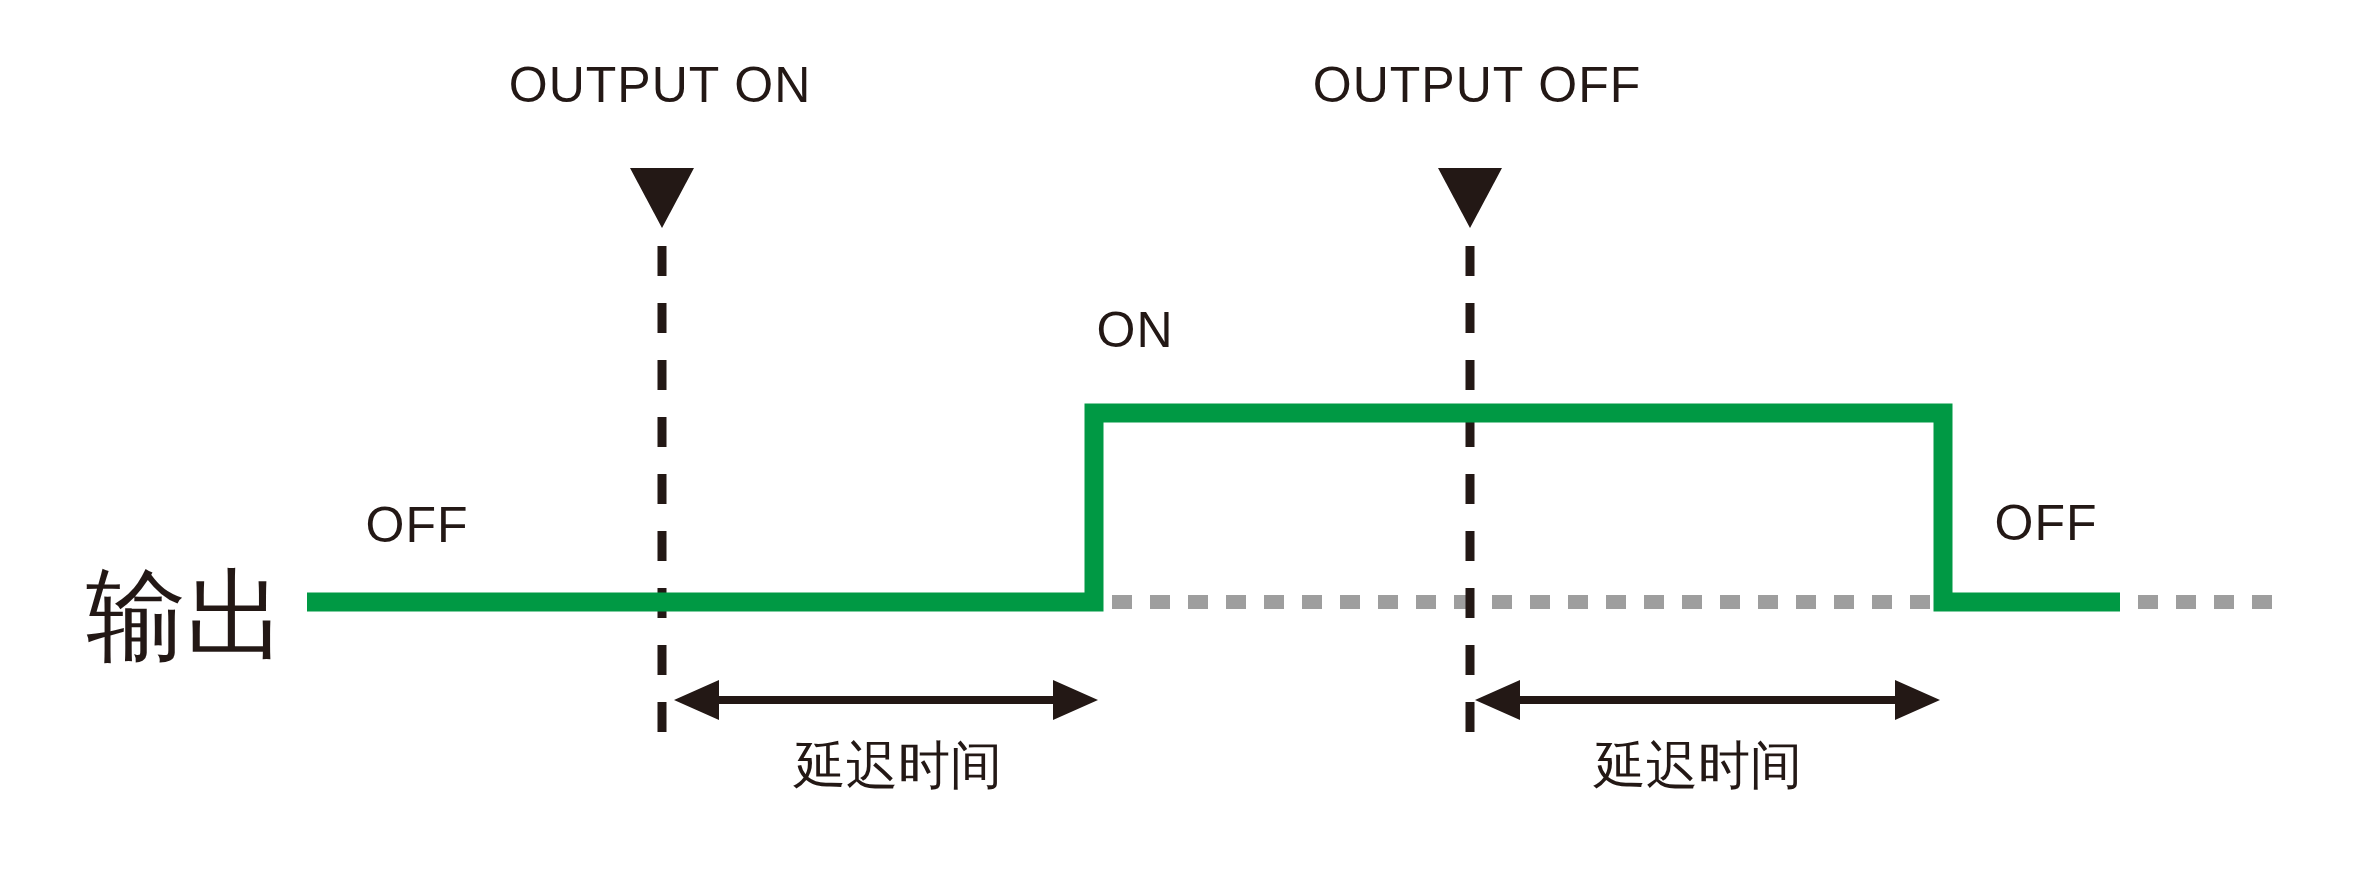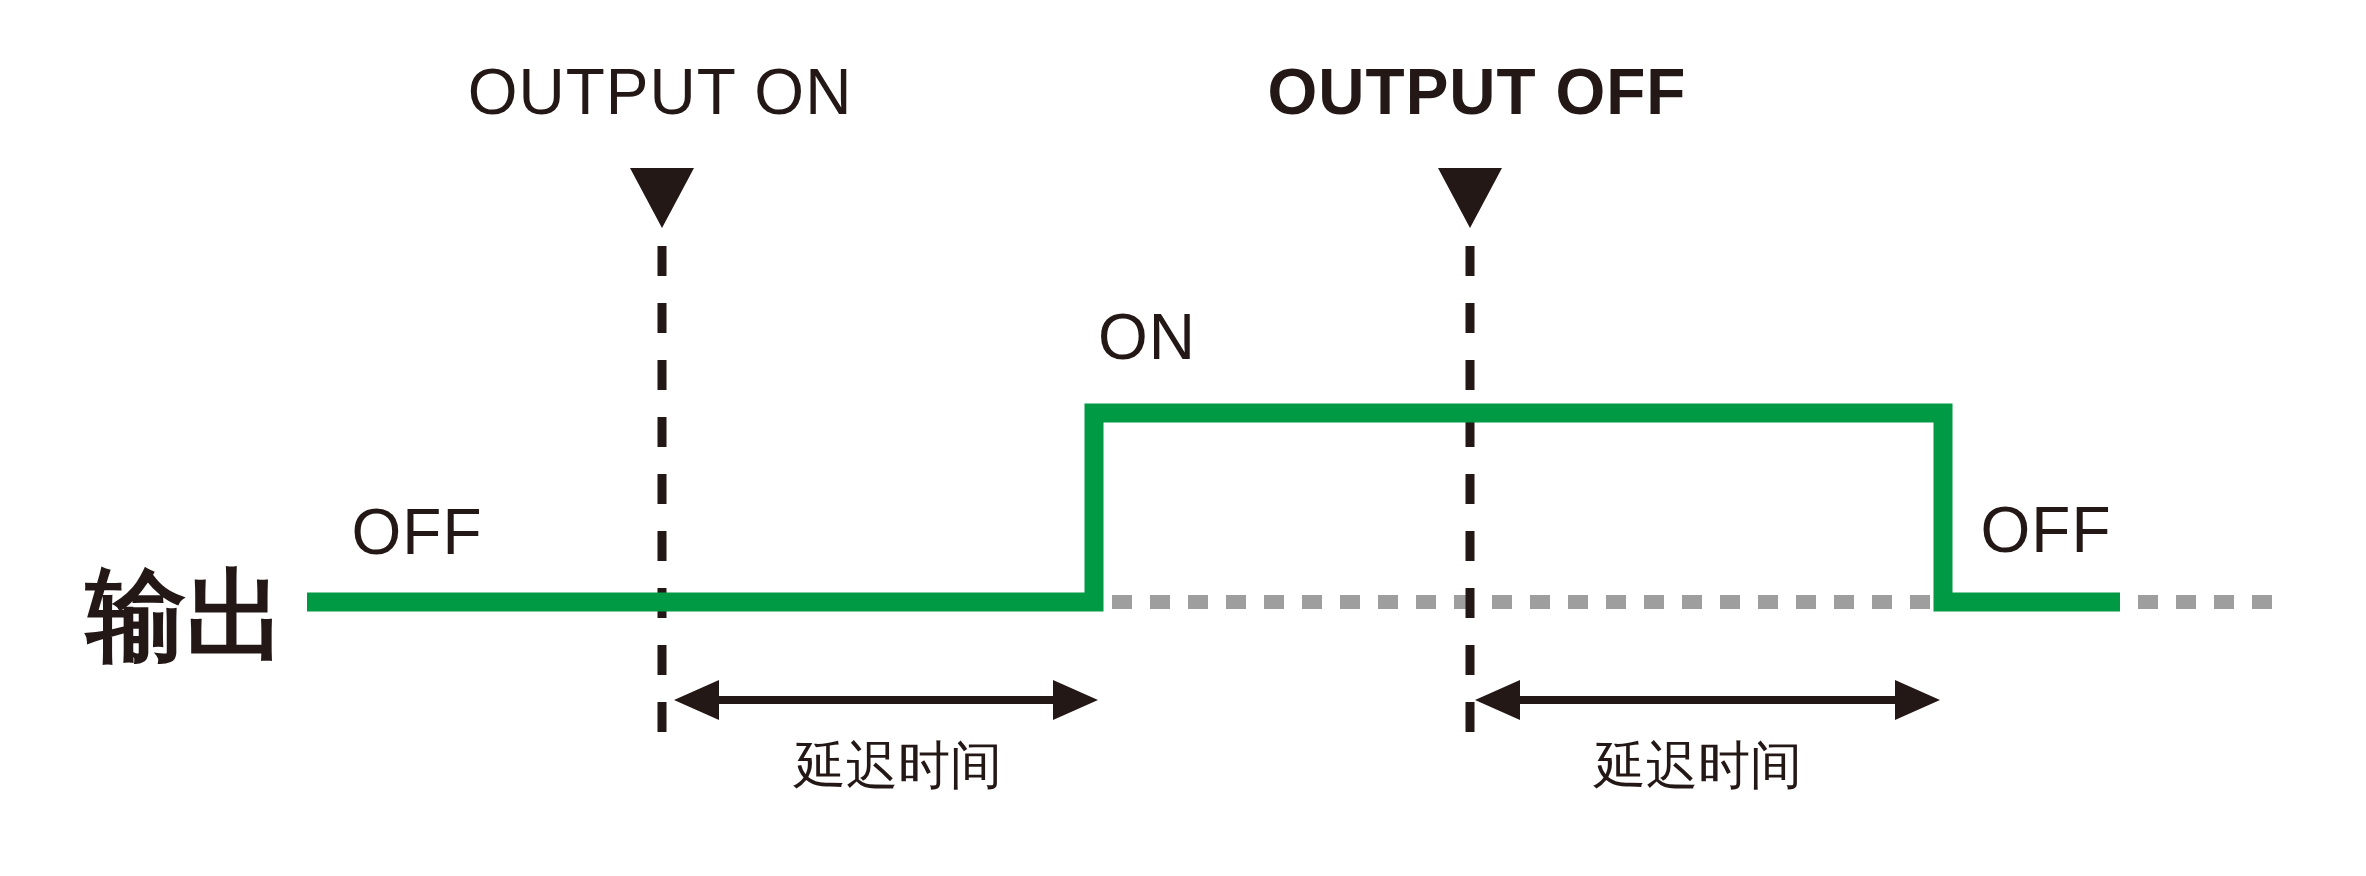--- a/index.html
+++ b/index.html
@@ -31,7 +31,7 @@
     transform: translateX(-50%);
   }
   .latin {
-    font-size: 64px;
+    font-size: 50px;
     font-weight: 400;
     letter-spacing: 1px;
   }

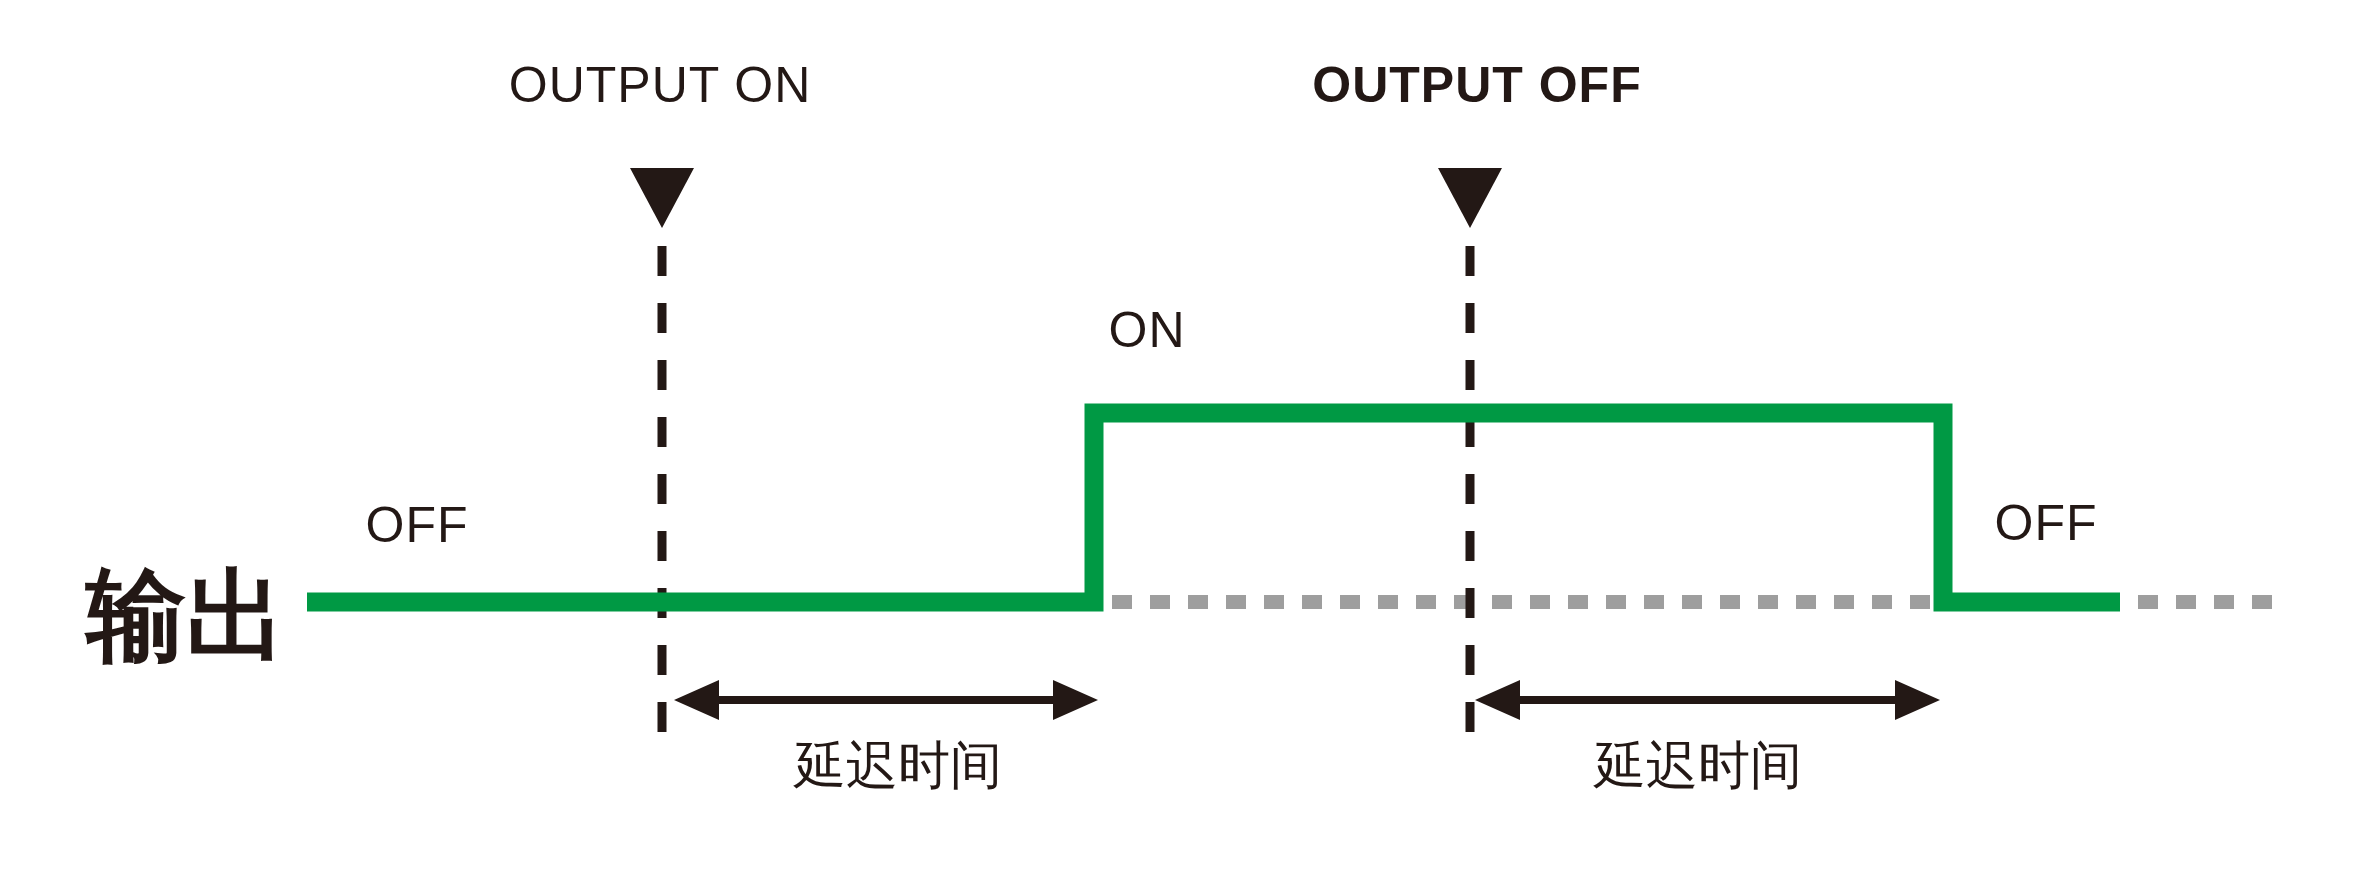--- a/index.html
+++ b/index.html
@@ -111,7 +111,7 @@
 
   <div class="lbl latin centered" style="left:660px; top:60px;">OUTPUT ON</div>
 
-  <div class="lbl latin centered" style="left:1477px; top:60px;font-weight:bold;">OUTPUT OFF</div>
+  <div class="lbl latin centered" style="left:1477px; top:60px;">OUTPUT OFF</div>
 
   <div class="lbl latin centered" style="left:1135px; top:305px;margin-left:12px;">ON</div>
 

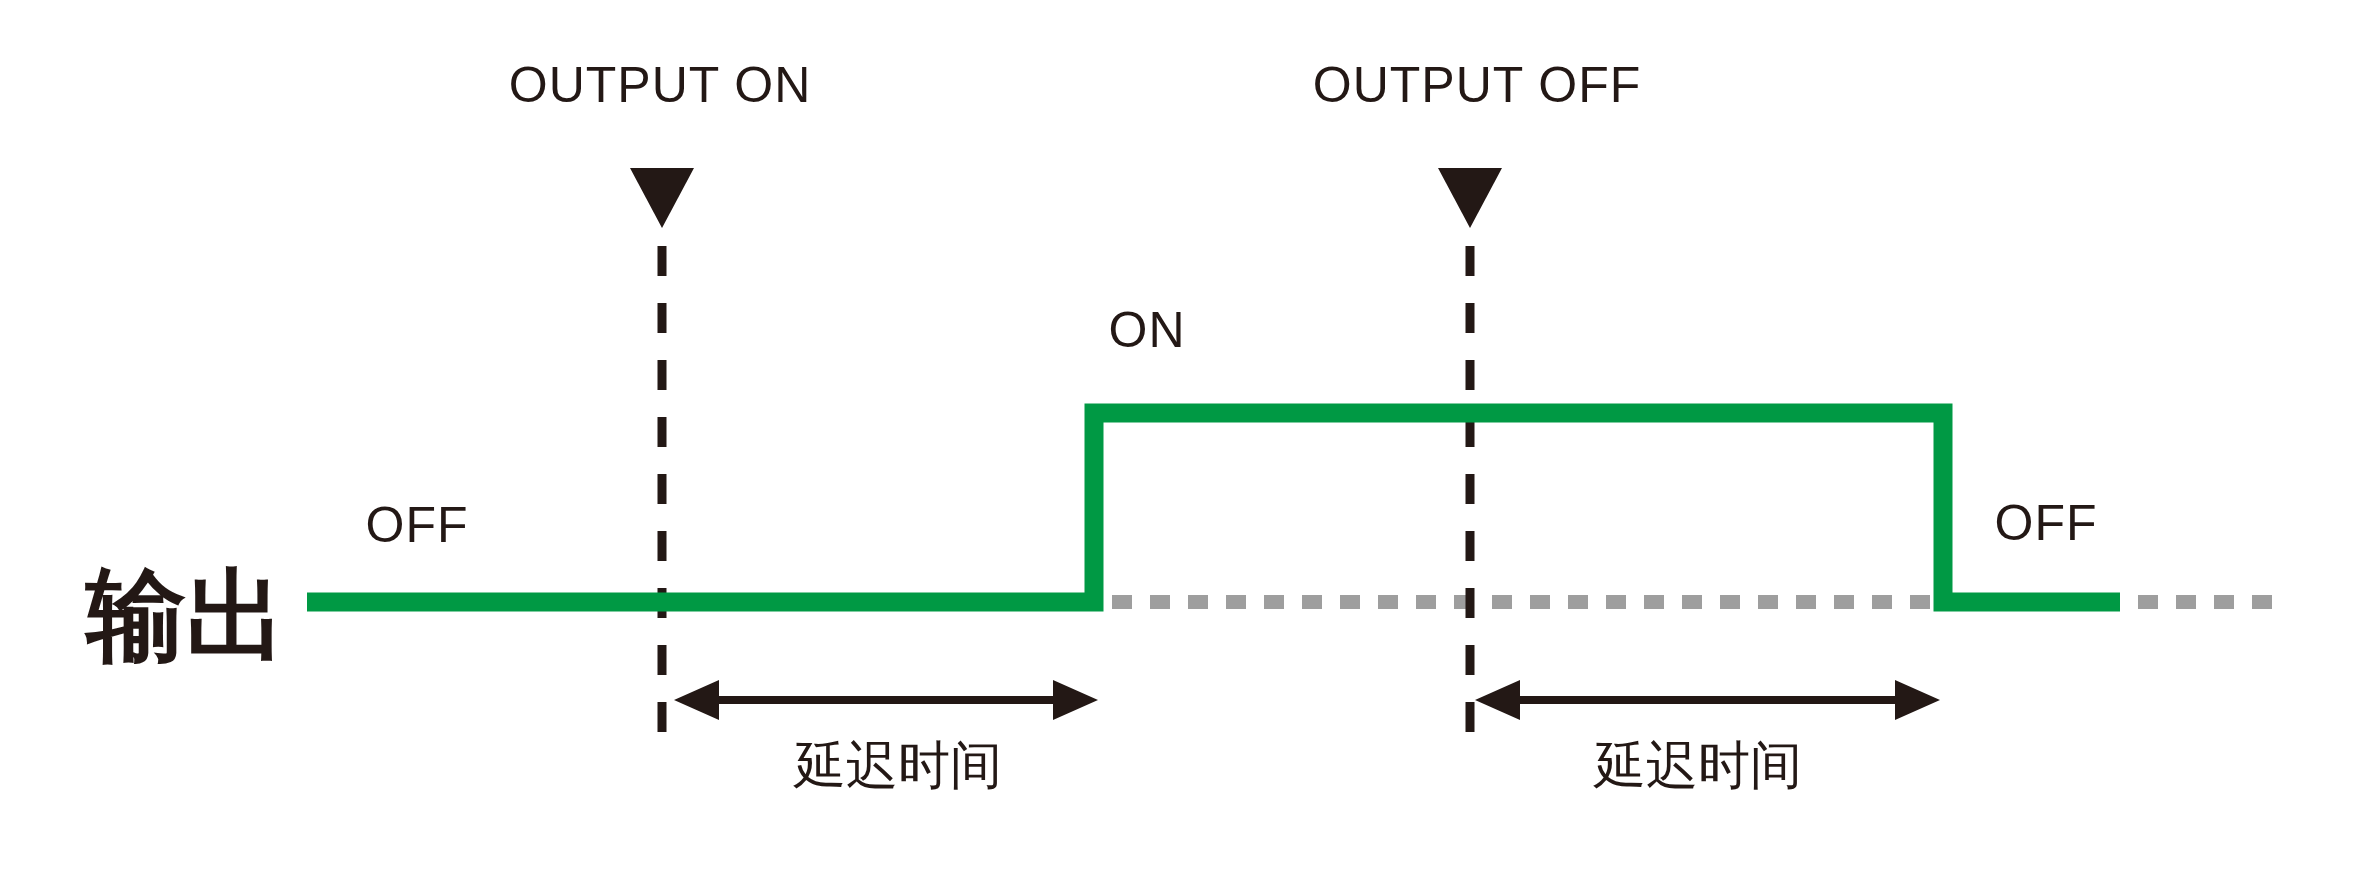--- a/index.html
+++ b/index.html
@@ -113,7 +113,7 @@
 
   <div class="lbl latin centered" style="left:1477px; top:60px;">OUTPUT OFF</div>
 
-  <div class="lbl latin centered" style="left:1135px; top:305px;margin-left:12px;">ON</div>
+  <div class="lbl latin centered" style="left:1135px; top:305px;">ON</div>
 
   <div class="lbl latin centered" style="left:417px; top:500px;">OFF</div>
 

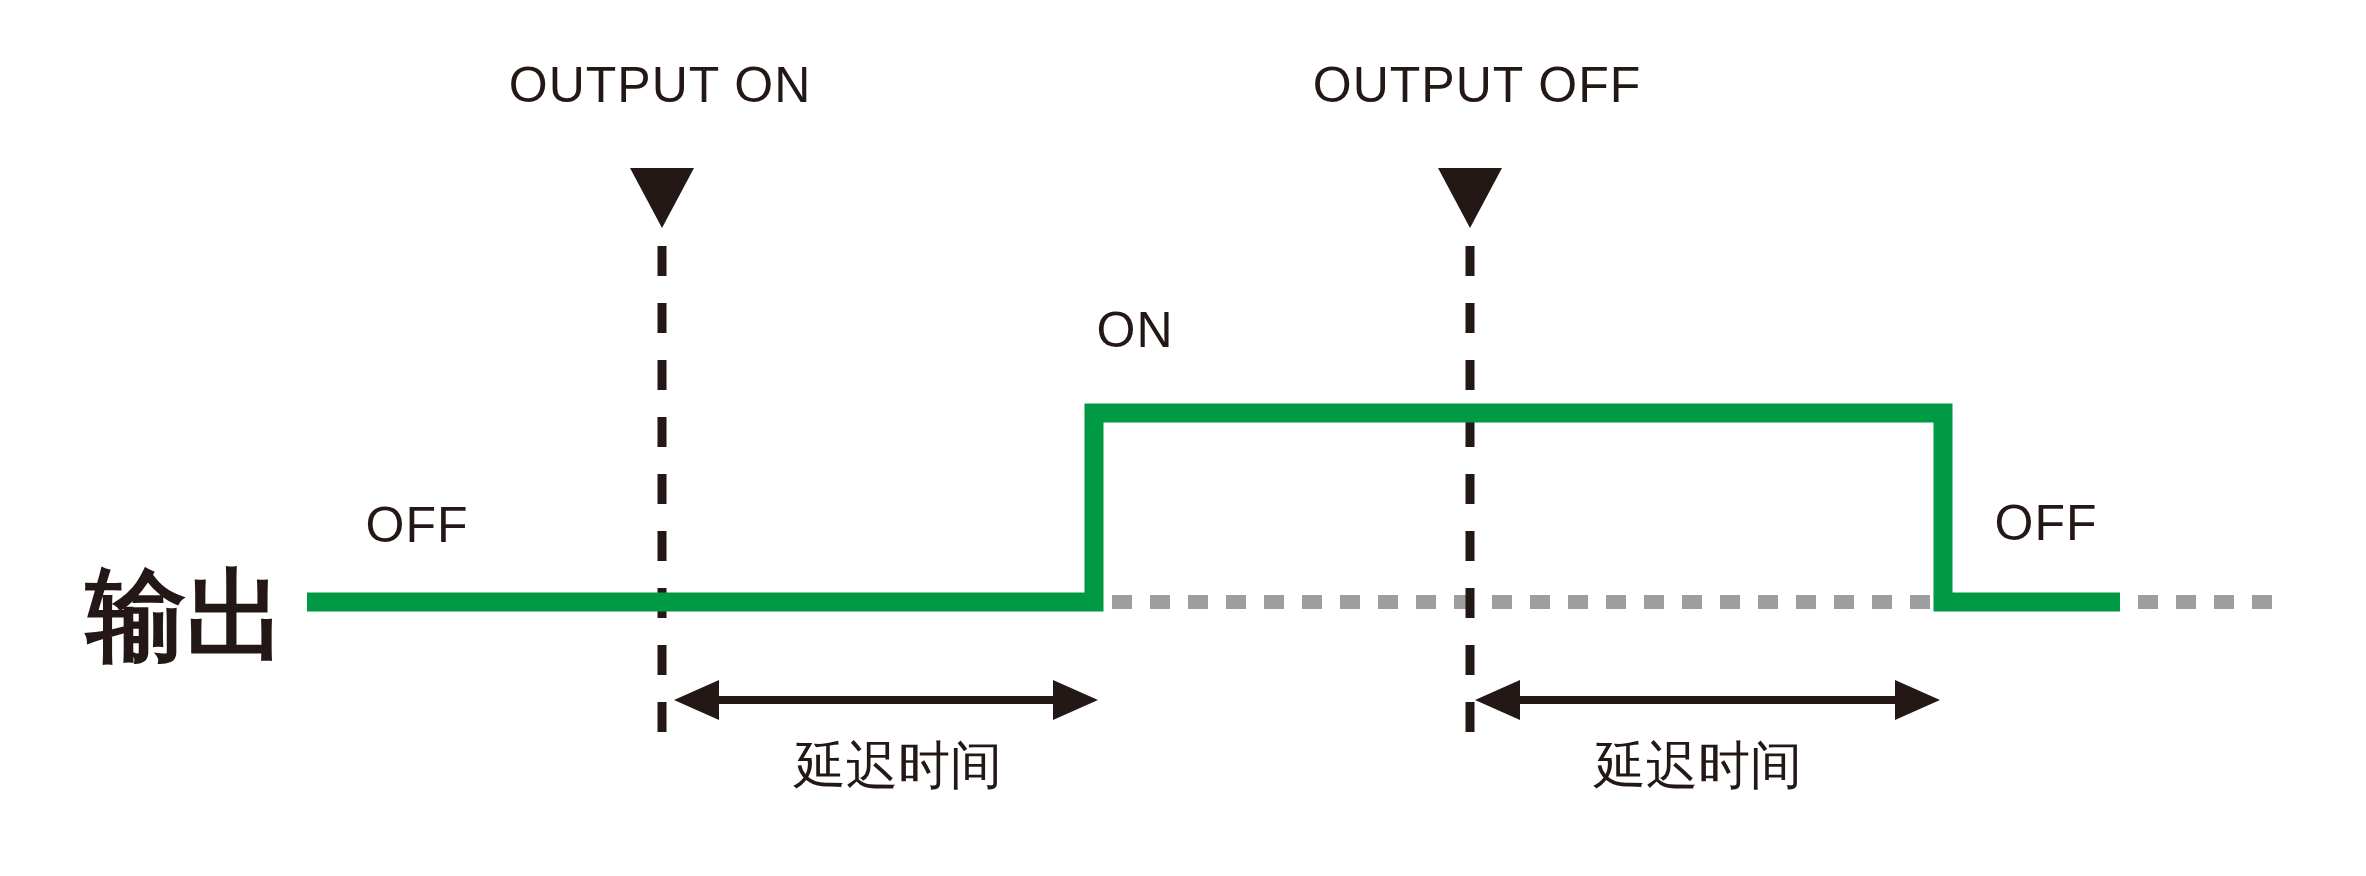--- a/index.html
+++ b/index.html
@@ -37,7 +37,7 @@
   }
   .cjk-channel {
     font-size: 100px;
-    font-weight: 700;
+    font-weight: 400;
   }
   .cjk-delay {
     font-size: 52px;

